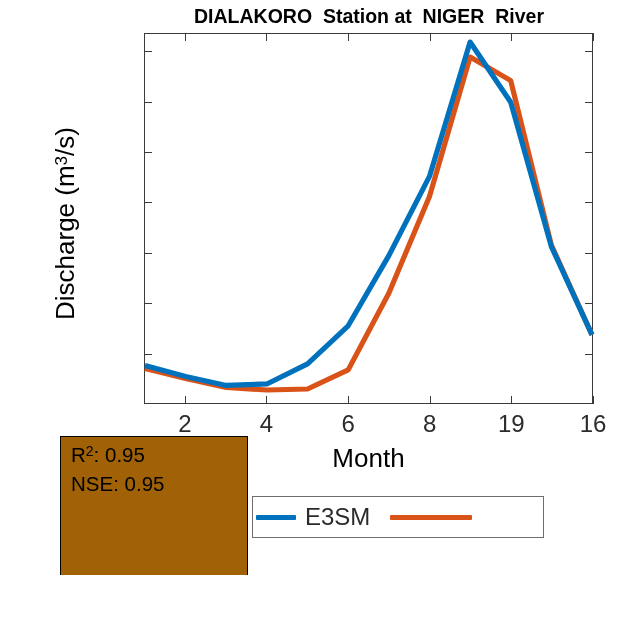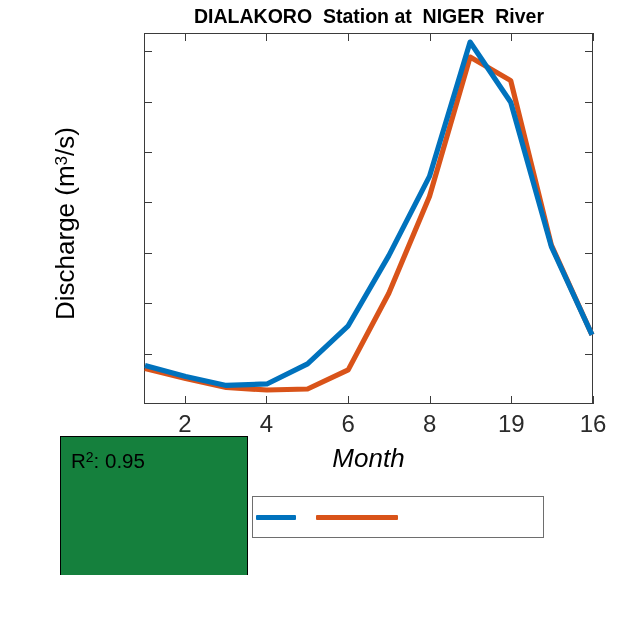--- a/index.html
+++ b/index.html
@@ -158,9 +158,9 @@
     width: 188px;
     height: 156px;
     border: 1.5px solid #000000;
-    background: #15803d;
+    background: #a16207;
     box-sizing: border-box;
-    padding: 6px 0 0 10px;
+    padding: 0 0 0 10px;
   }
   .stats-line {
     font-size: 20.5px;

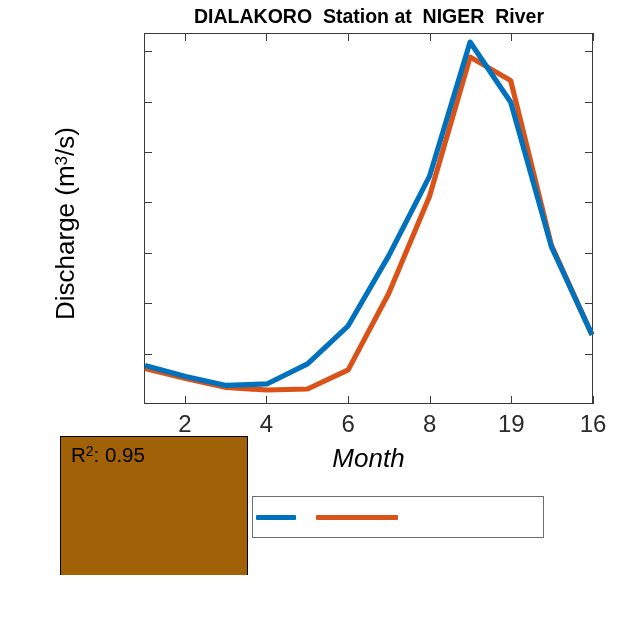--- a/index.html
+++ b/index.html
@@ -113,7 +113,6 @@
     text-align: center;
     font-size: 26px;
     color: #000000;
-    font-style: italic;
   }
 
   

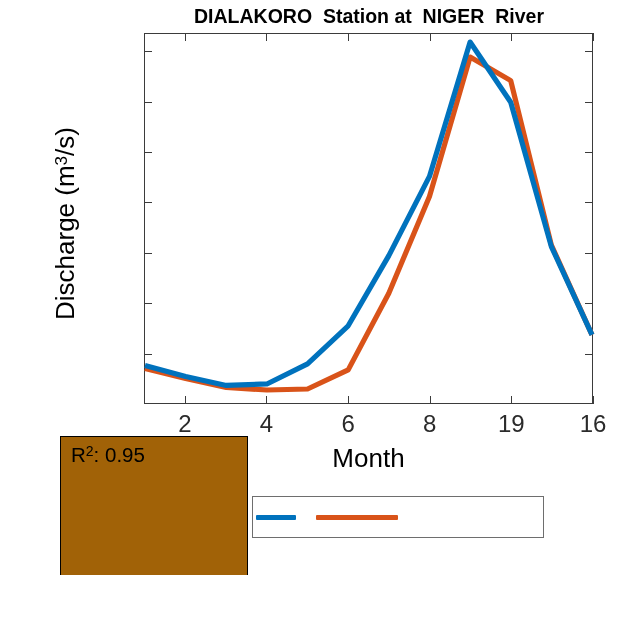--- a/index.html
+++ b/index.html
@@ -240,6 +240,7 @@
 
   <div id="stats-box">
     <div class="stats-line"><span>R</span><sup>2</sup><span>: 0.95</span></div>
+    <div class="stats-line">NSE: 0.95</div>
   </div>
 
 </div>

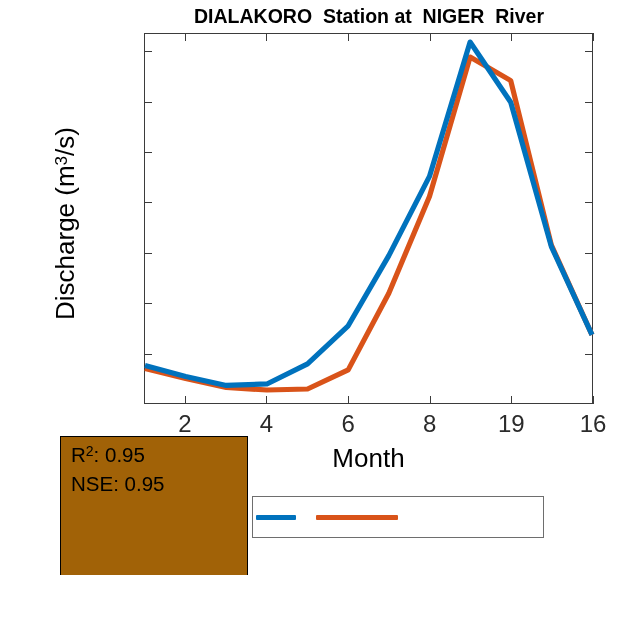--- a/index.html
+++ b/index.html
@@ -232,6 +232,7 @@
   <div id="legend">
     <div class="legend-entry" id="legend-entry-0">
       <span class="legend-swatch" style="background: rgb(0, 114, 189);"></span>
+      <span class="legend-label">E3SM</span>
     </div>
     <div class="legend-entry" id="legend-entry-1">
       <span class="legend-swatch" style="background: rgb(217, 83, 25);"></span>

